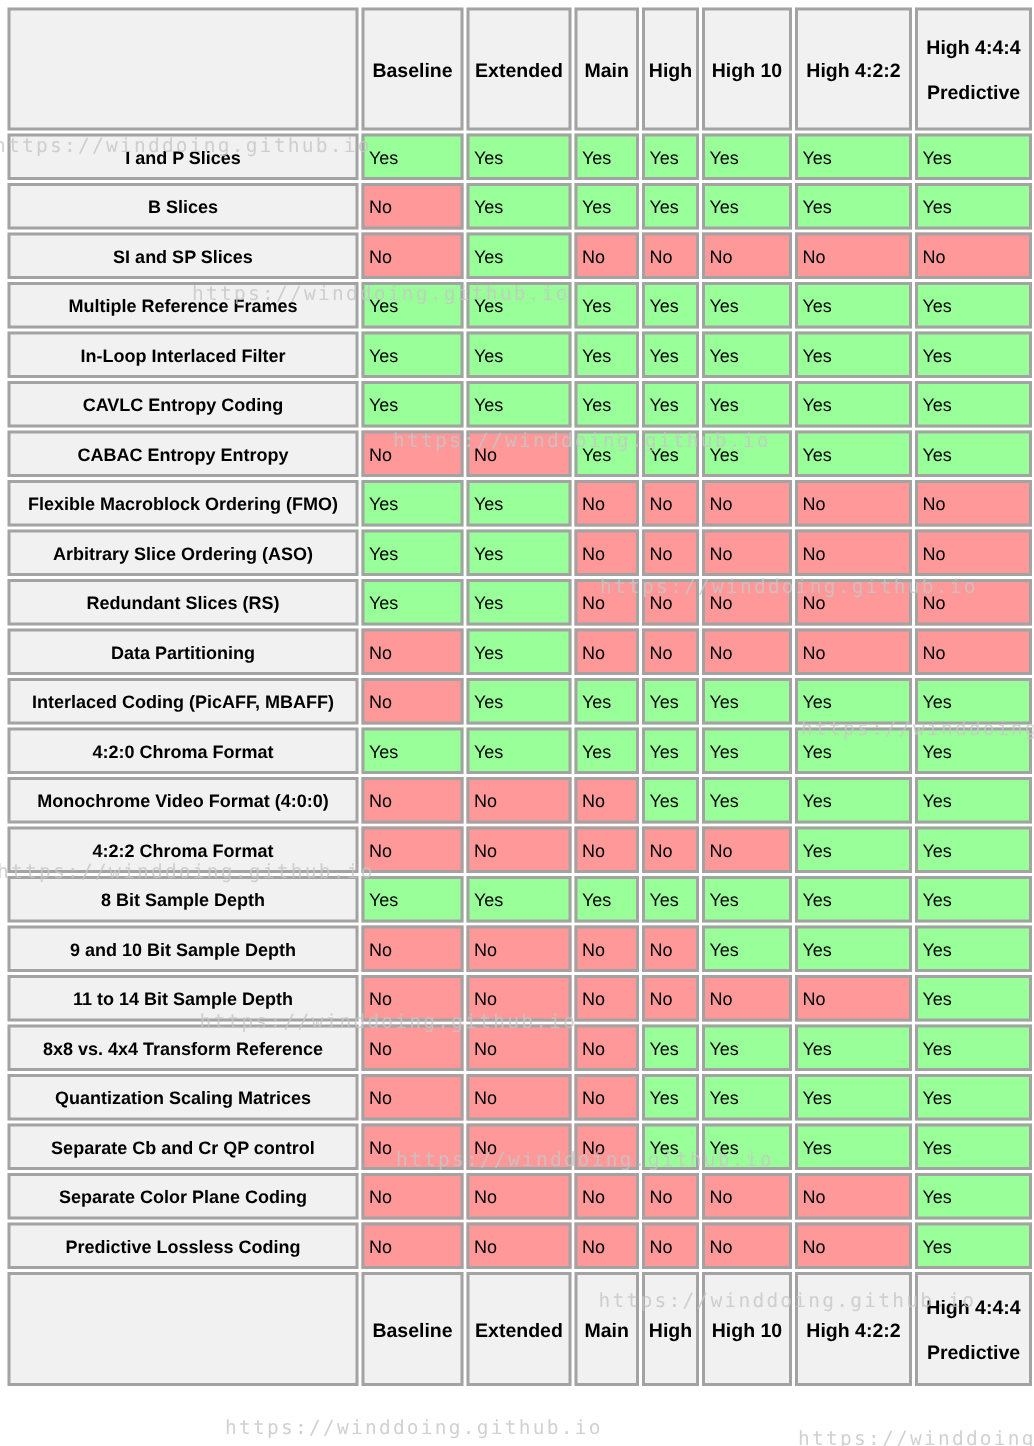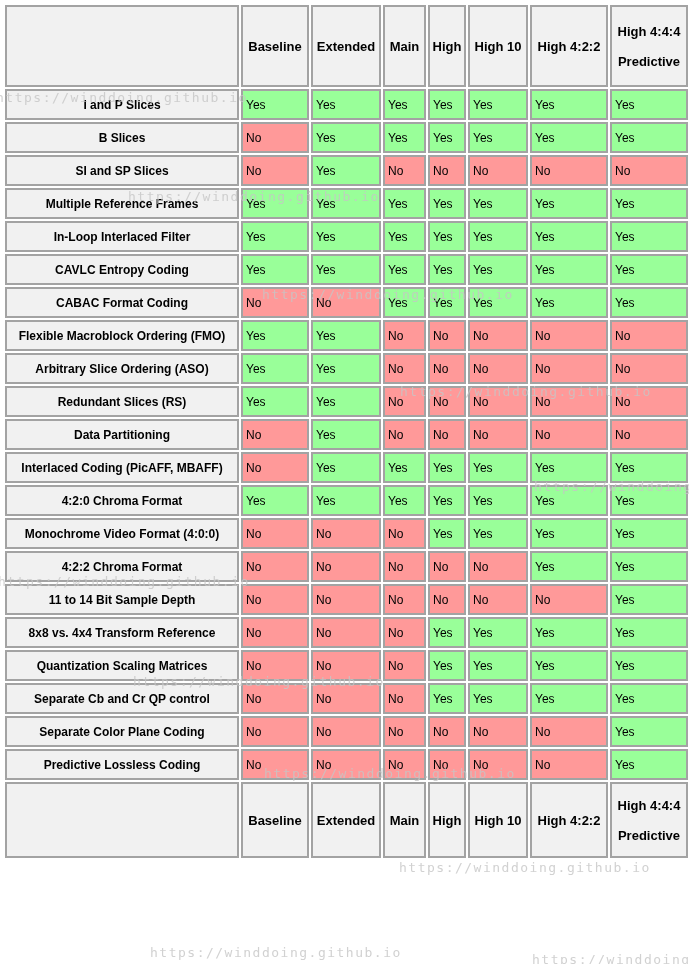--- a/index.html
+++ b/index.html
@@ -157,7 +157,7 @@
         <td class="val yes" style="background: rgb(153, 255, 153);">Yes</td>
       </tr>
       <tr>
-        <td class="lbl">CABAC Format Coding</td>
+        <td class="lbl">CABAC Entropy Entropy</td>
         <td class="val no" style="background: rgb(255, 153, 153);">No</td>
         <td class="val no" style="background: rgb(255, 153, 153);">No</td>
         <td class="val yes" style="background: rgb(153, 255, 153);">Yes</td>

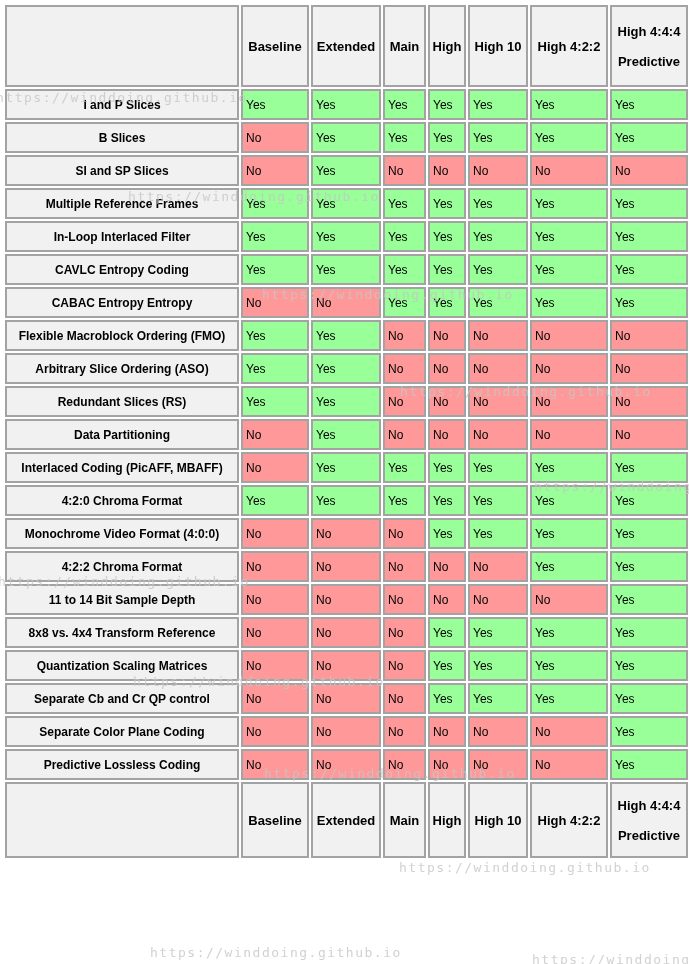--- a/index.html
+++ b/index.html
@@ -247,6 +247,16 @@
         <td class="val yes" style="background: rgb(153, 255, 153);">Yes</td>
       </tr>
       <tr>
+        <td class="lbl">8 Bit Sample Depth</td>
+        <td class="val yes" style="background: rgb(153, 255, 153);">Yes</td>
+        <td class="val yes" style="background: rgb(153, 255, 153);">Yes</td>
+        <td class="val yes" style="background: rgb(153, 255, 153);">Yes</td>
+        <td class="val yes" style="background: rgb(153, 255, 153);">Yes</td>
+        <td class="val yes" style="background: rgb(153, 255, 153);">Yes</td>
+        <td class="val yes" style="background: rgb(153, 255, 153);">Yes</td>
+        <td class="val yes" style="background: rgb(153, 255, 153);">Yes</td>
+      </tr>
+      <tr>
         <td class="lbl">11 to 14 Bit Sample Depth</td>
         <td class="val no" style="background: rgb(255, 153, 153);">No</td>
         <td class="val no" style="background: rgb(255, 153, 153);">No</td>

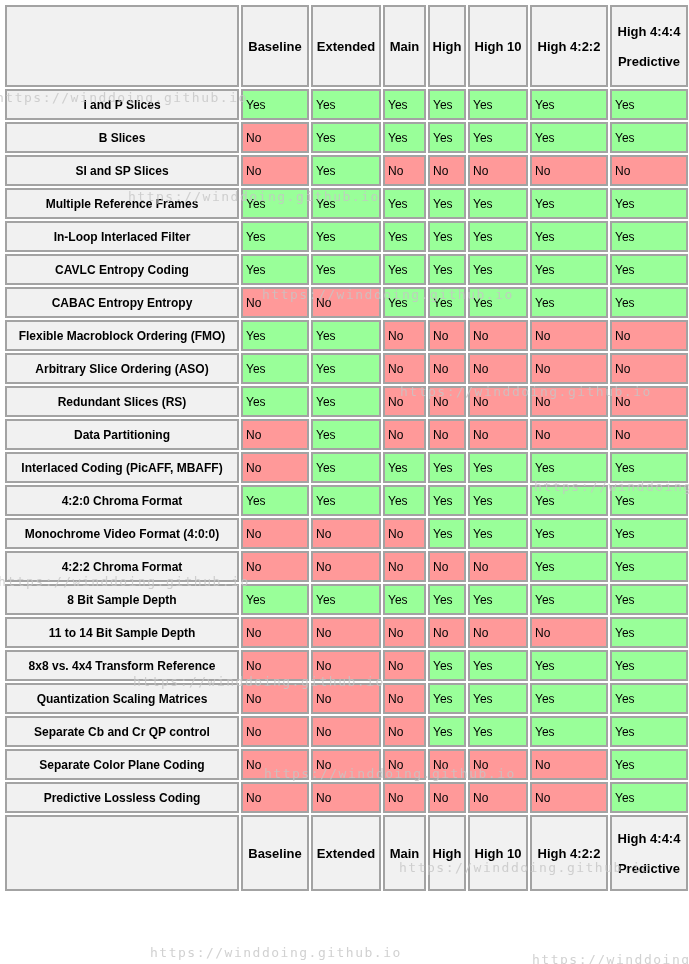--- a/index.html
+++ b/index.html
@@ -257,6 +257,16 @@
         <td class="val yes" style="background: rgb(153, 255, 153);">Yes</td>
       </tr>
       <tr>
+        <td class="lbl">9 and 10 Bit Sample Depth</td>
+        <td class="val no" style="background: rgb(255, 153, 153);">No</td>
+        <td class="val no" style="background: rgb(255, 153, 153);">No</td>
+        <td class="val no" style="background: rgb(255, 153, 153);">No</td>
+        <td class="val no" style="background: rgb(255, 153, 153);">No</td>
+        <td class="val yes" style="background: rgb(153, 255, 153);">Yes</td>
+        <td class="val yes" style="background: rgb(153, 255, 153);">Yes</td>
+        <td class="val yes" style="background: rgb(153, 255, 153);">Yes</td>
+      </tr>
+      <tr>
         <td class="lbl">11 to 14 Bit Sample Depth</td>
         <td class="val no" style="background: rgb(255, 153, 153);">No</td>
         <td class="val no" style="background: rgb(255, 153, 153);">No</td>

